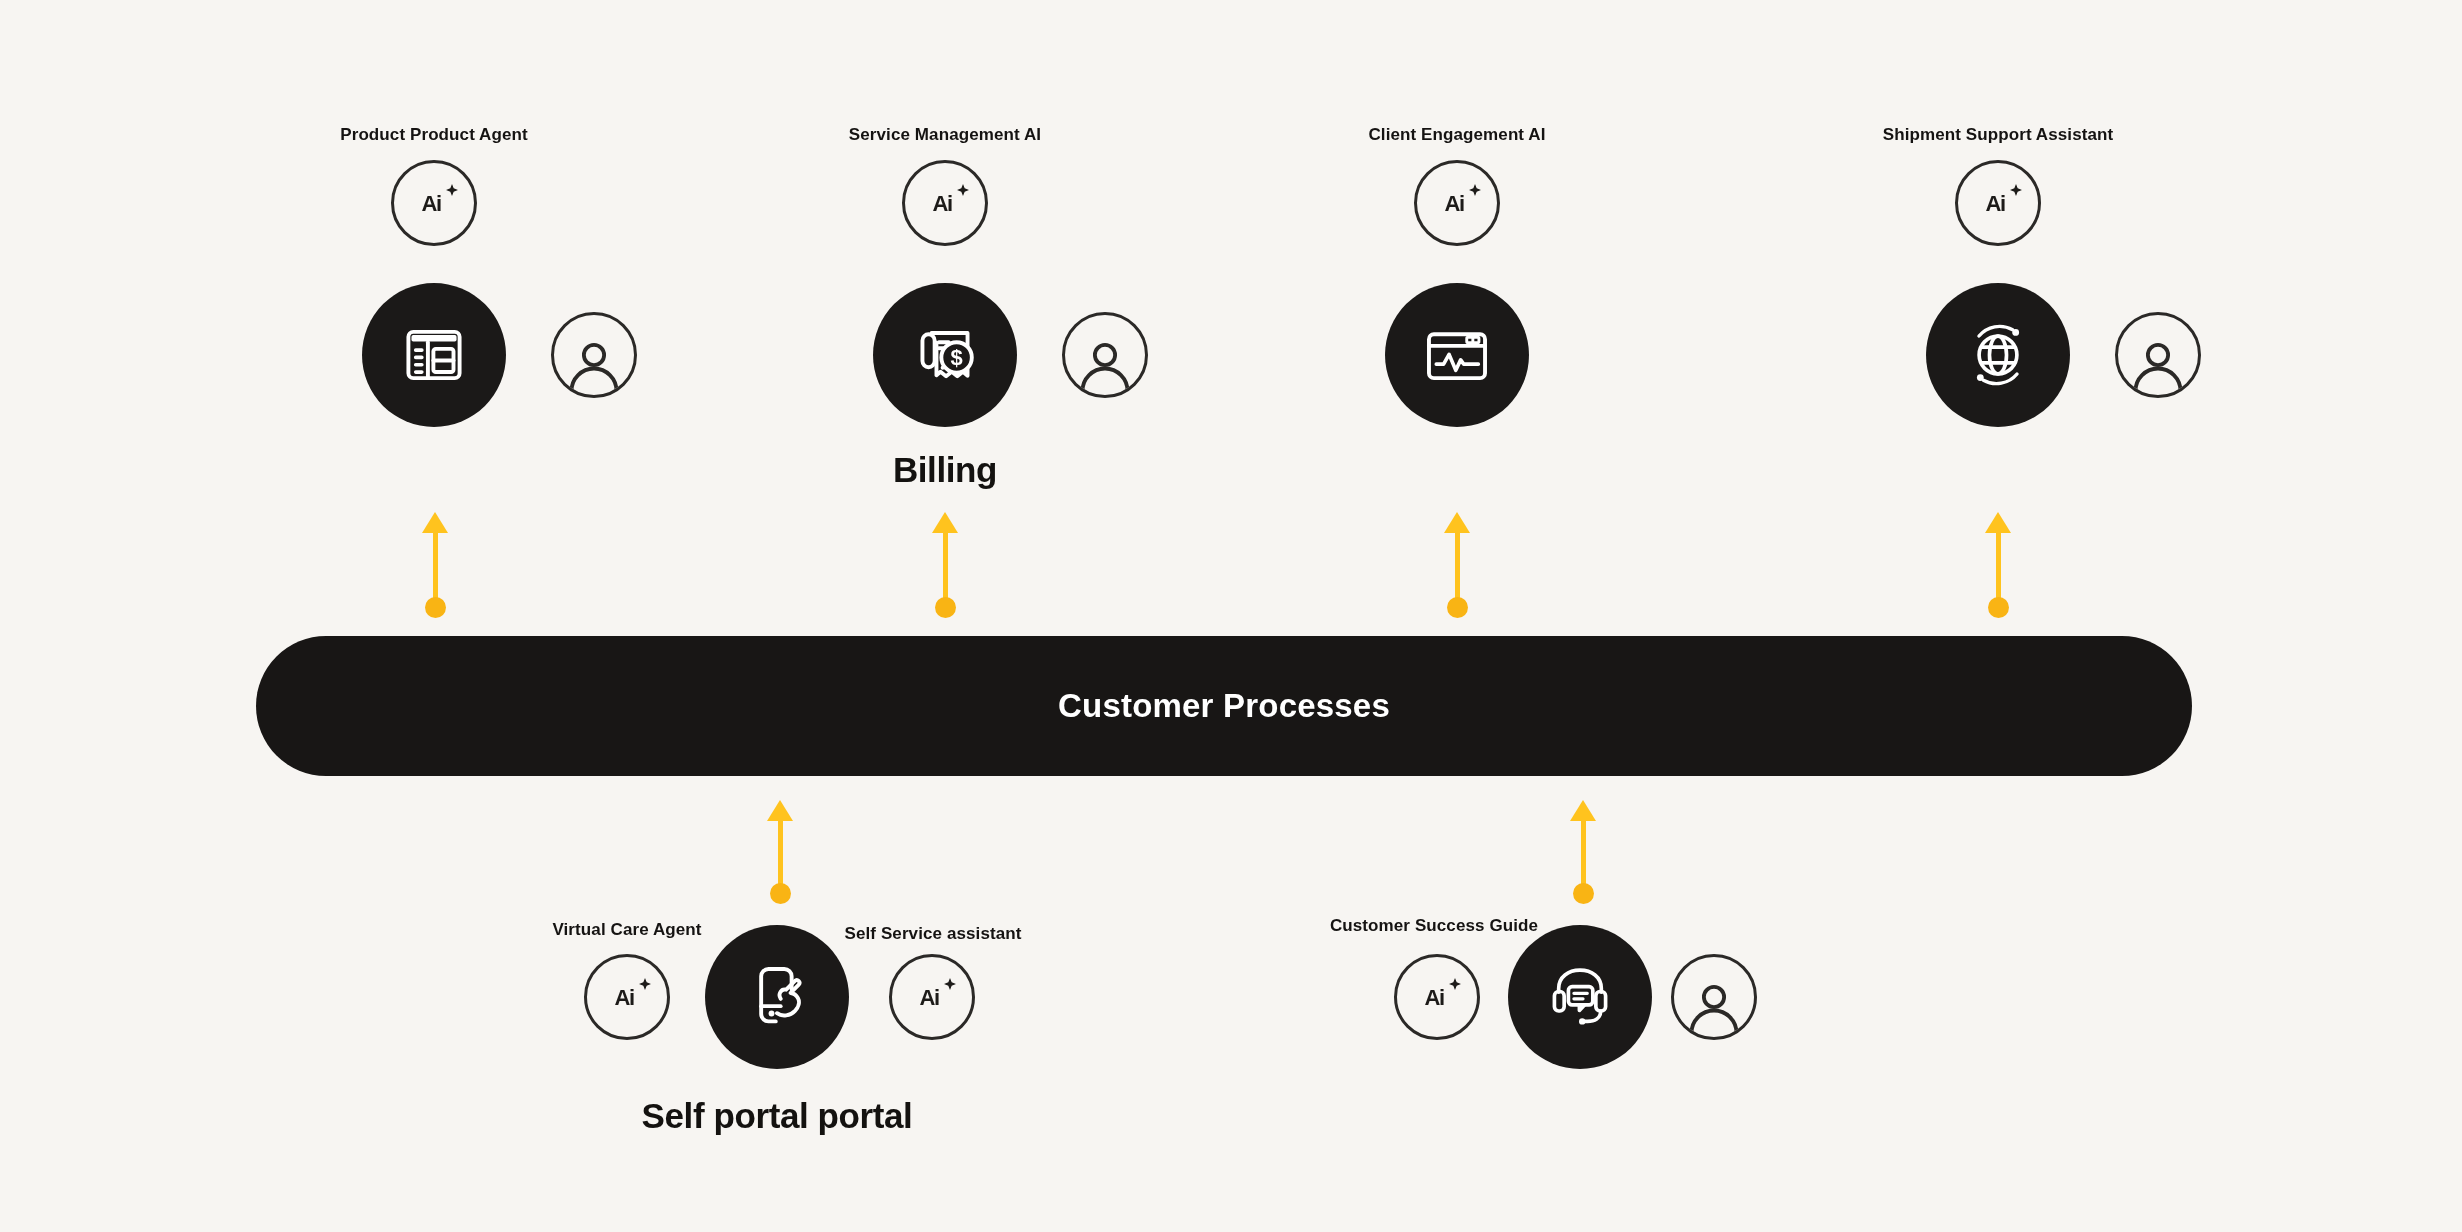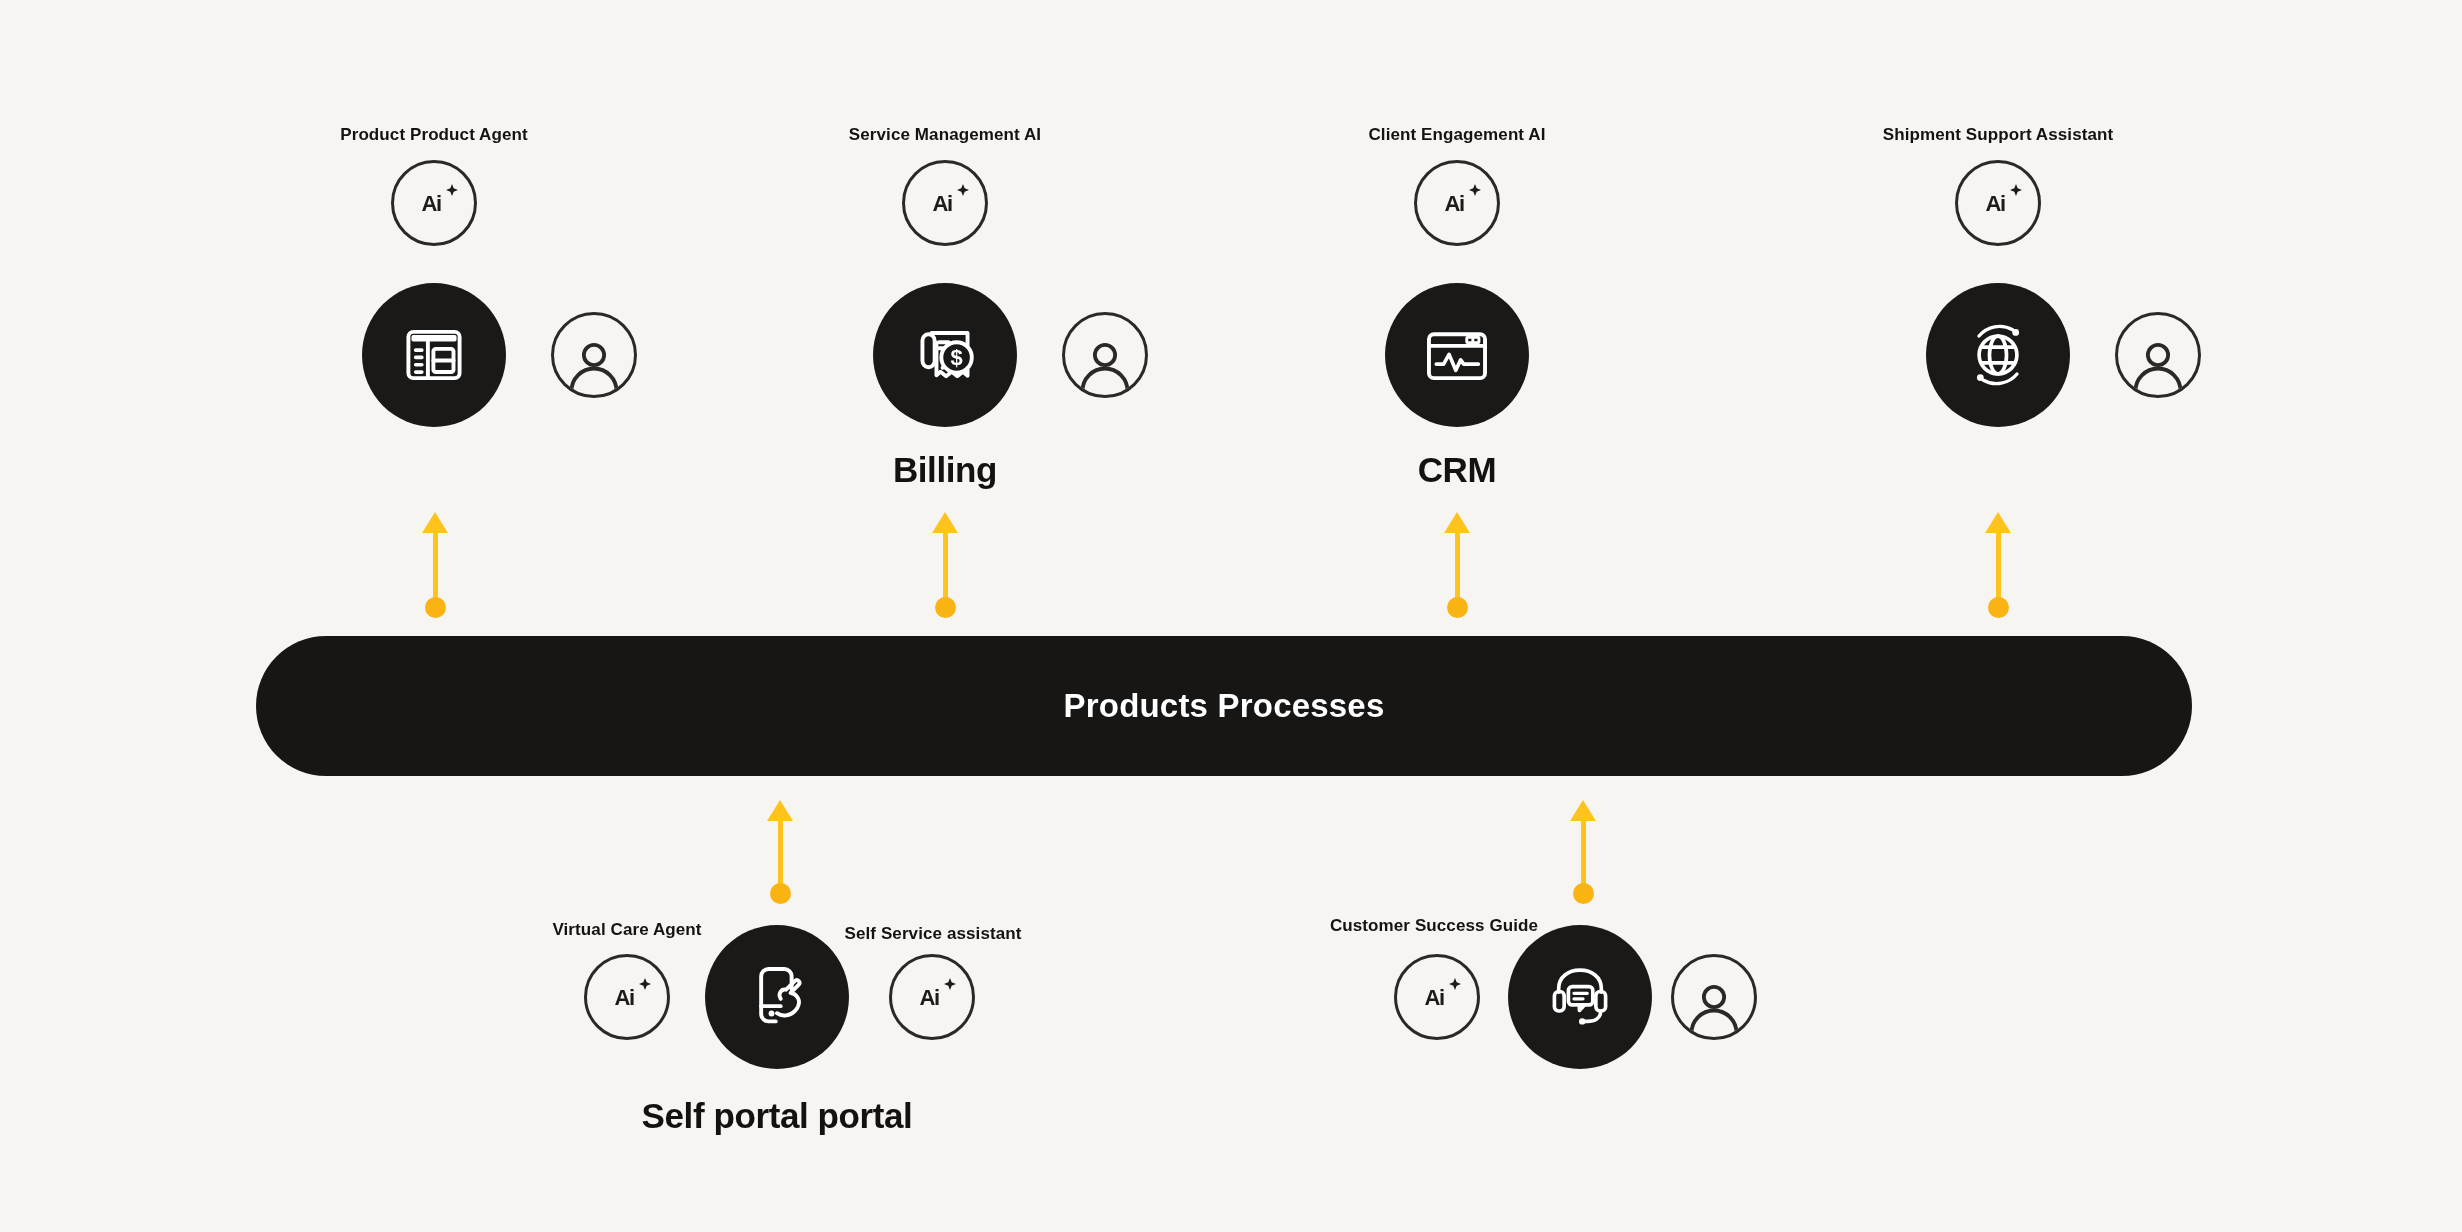--- a/index.html
+++ b/index.html
@@ -182,7 +182,6 @@
         <path d="M15 39.5h6l4.5-8 5.5 13 4-8.5 2.5 3.5h12" stroke-width="3"></path>
       </svg>
     </div>
-    <div class="group-title">CRM</div>
   </div>
 
   <div class="group top" style="left:1998px">

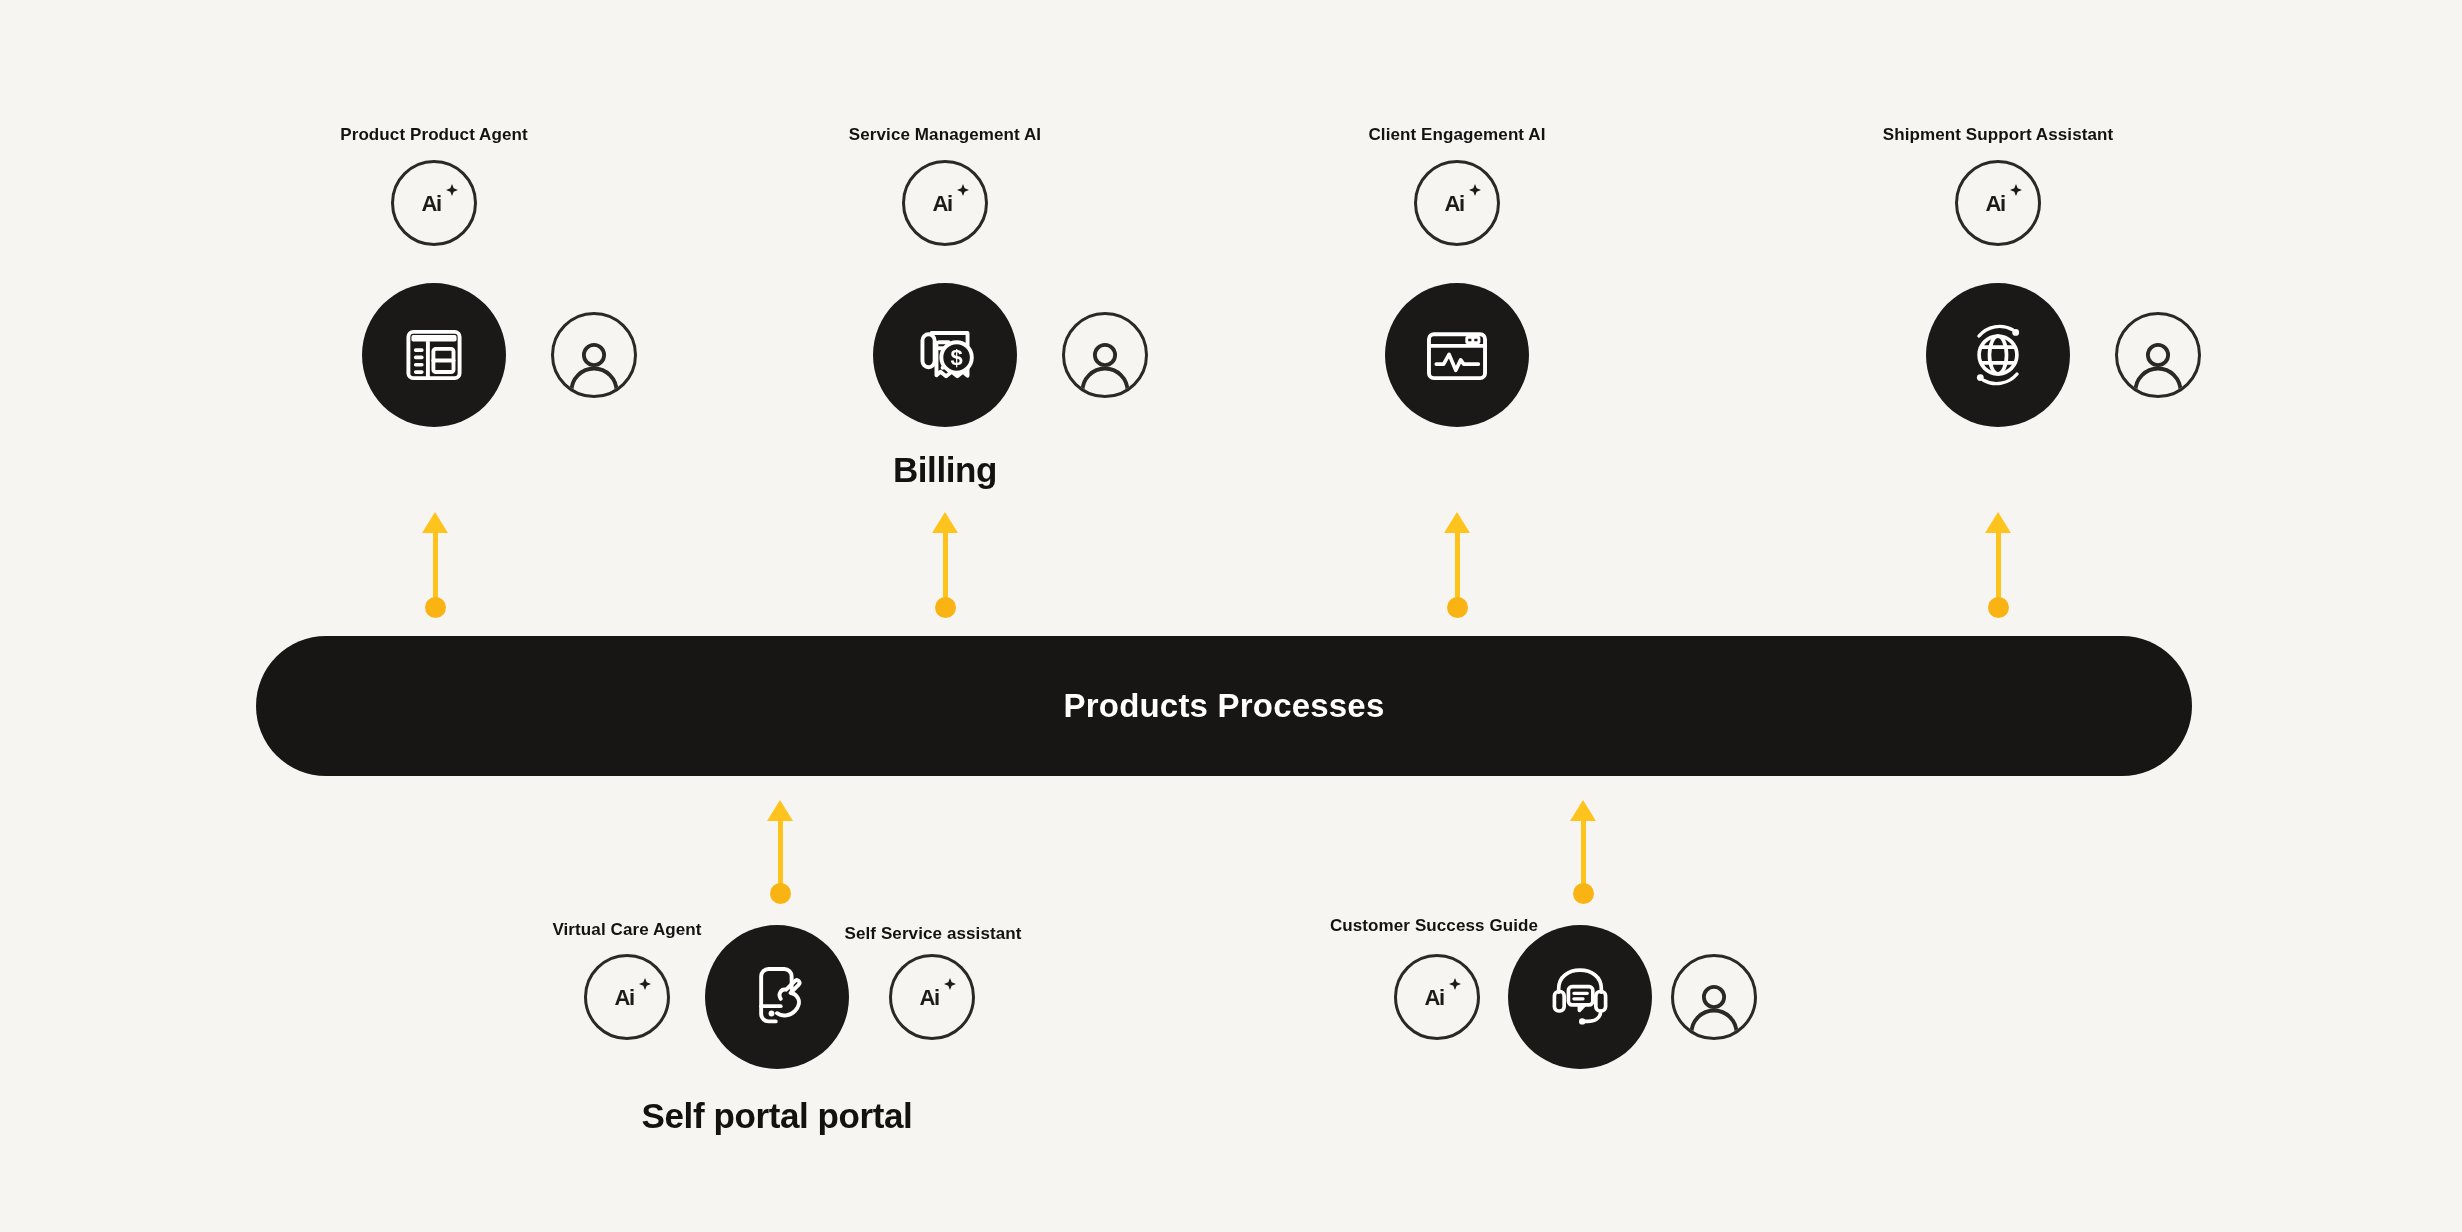--- a/index.html
+++ b/index.html
@@ -210,7 +210,7 @@
   </div>
 
   <div class="process-bar">
-    <span class="bar-label">Products Processes</span>
+    <span class="bar-label">Customer Processes</span>
   </div>
 
   <div class="arrow top" style="left:435px">

